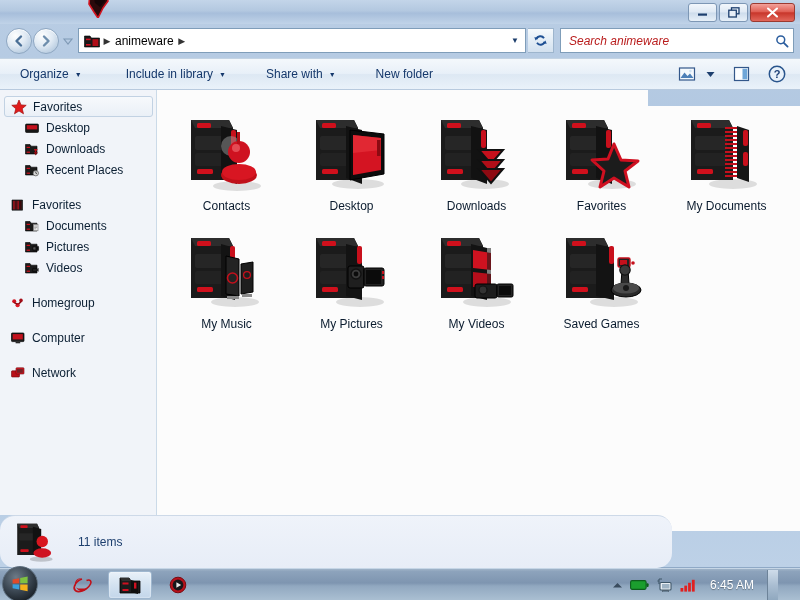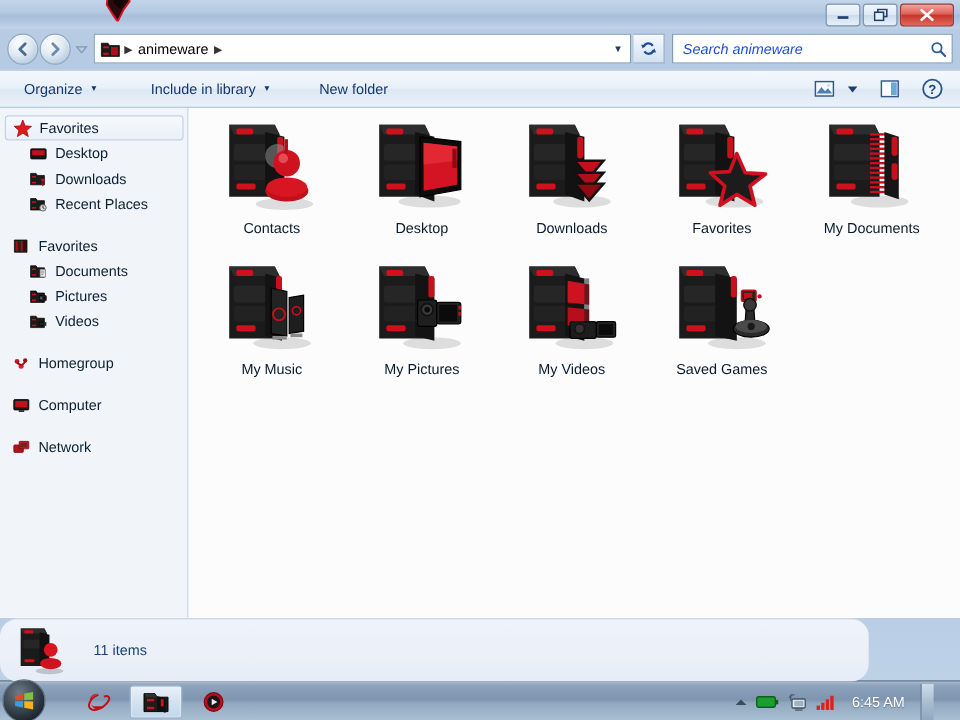--- a/index.html
+++ b/index.html
@@ -105,7 +105,7 @@
     display: flex; align-items: center; padding: 0 4px 0 8px;
     cursor: text;
   }
-  #search-ph { font-style: italic; color: #1d4ed8; font-size: 12px; }
+  #search-ph { font-style: italic; color: #b91c1c; font-size: 12px; }
   #search-icon { margin-left: auto; }
 
   

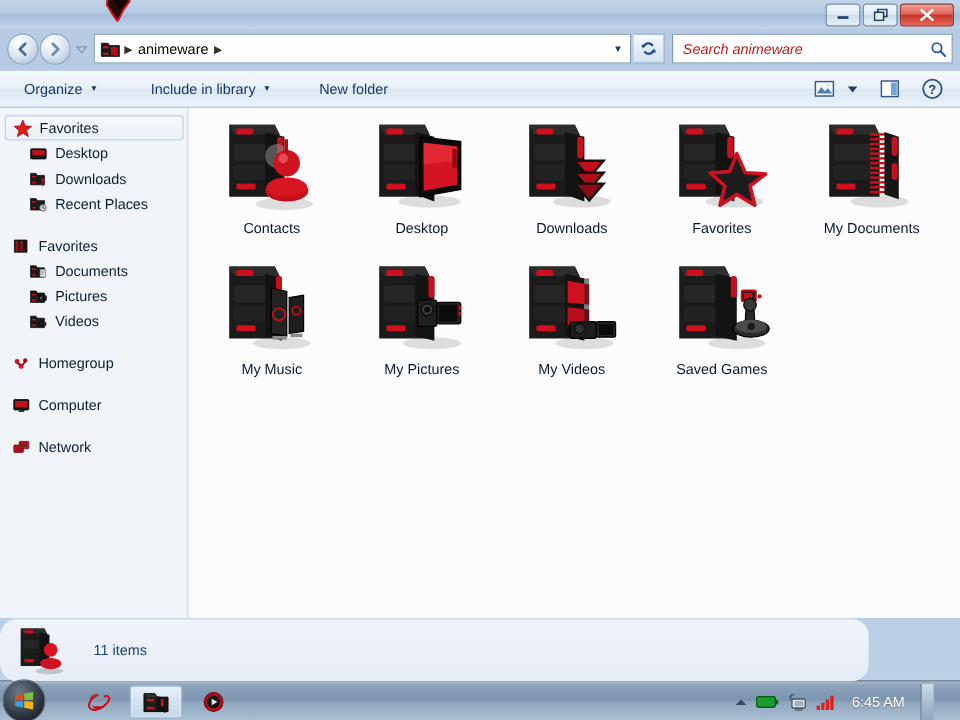--- a/index.html
+++ b/index.html
@@ -326,6 +326,10 @@
     </div>
     <div class="cmd" style="margin-left:22px">
       <span>Include in library</span>
+      <span class="cmd-caret">▼</span>
+    </div>
+    <div class="cmd" style="margin-left:18px">
+      <span>Share with</span>
       <span class="cmd-caret">▼</span>
     </div>
     <div class="cmd" style="margin-left:18px">

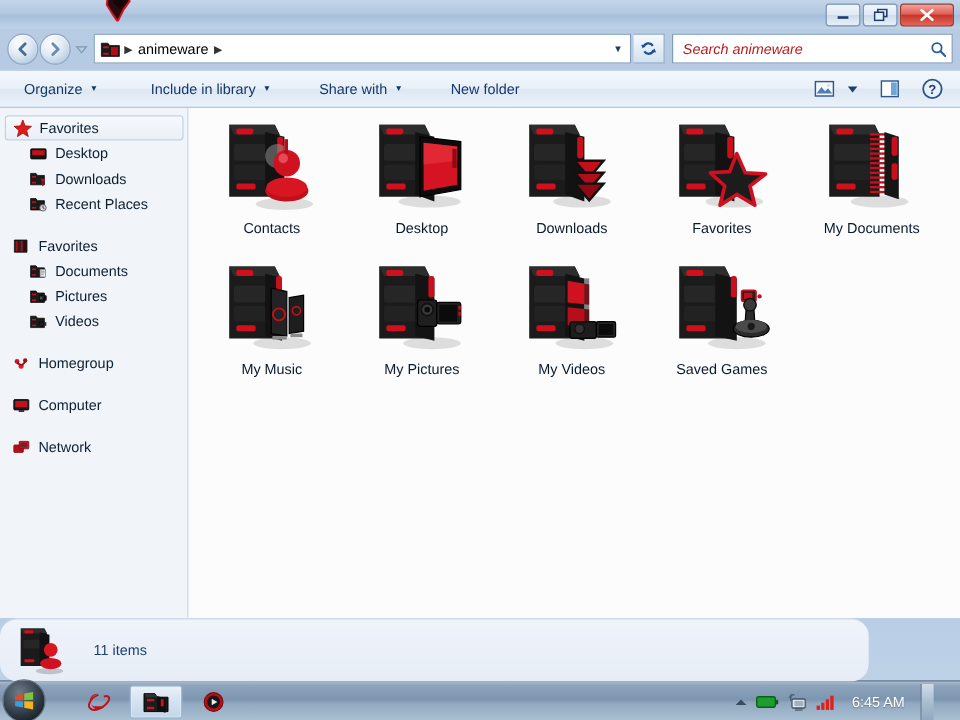--- a/index.html
+++ b/index.html
@@ -161,7 +161,7 @@
 
   
   #content {
-    position: absolute; left: 158px; top: 0;
+    position: absolute; left: 158px; top: 16px;
     width: 642px; height: 425px;
     background: #fcfcfc;
     padding: 4px 0 0 6px;

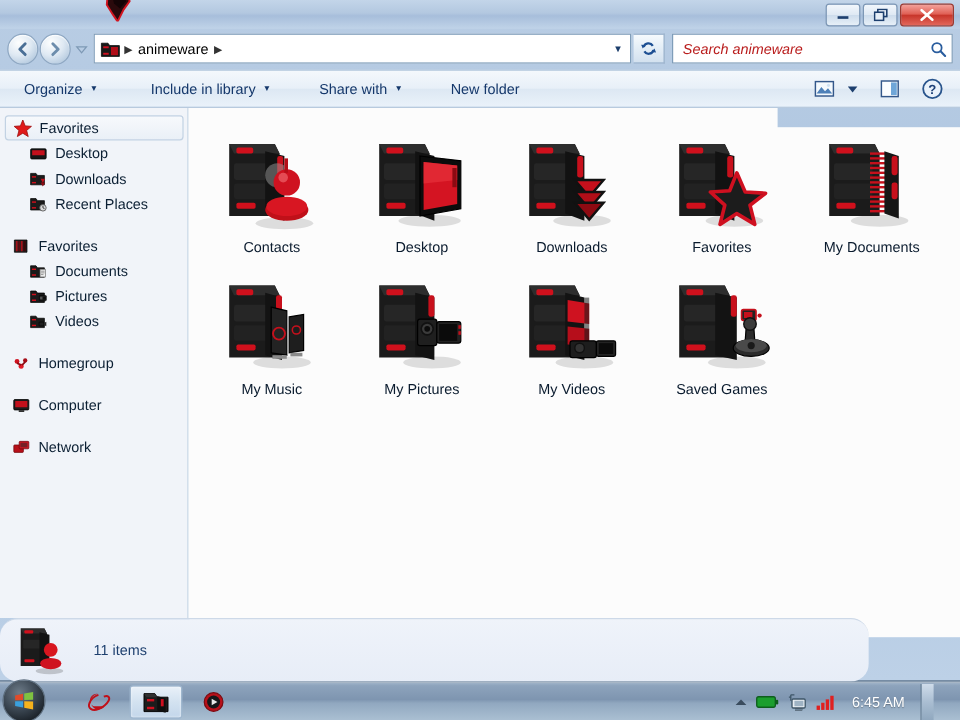--- a/index.html
+++ b/index.html
@@ -183,7 +183,7 @@
   
   #statusbar {
     position: absolute; left: 0; top: 515px;
-    width: 724px; height: 53px;
+    width: 672px; height: 53px;
     background: linear-gradient(180deg,#eff3fa 0%, #e7edf7 100%);
     border-top: 1px solid #cdd9e8;
     display: flex; align-items: center; border-radius: 15px;

